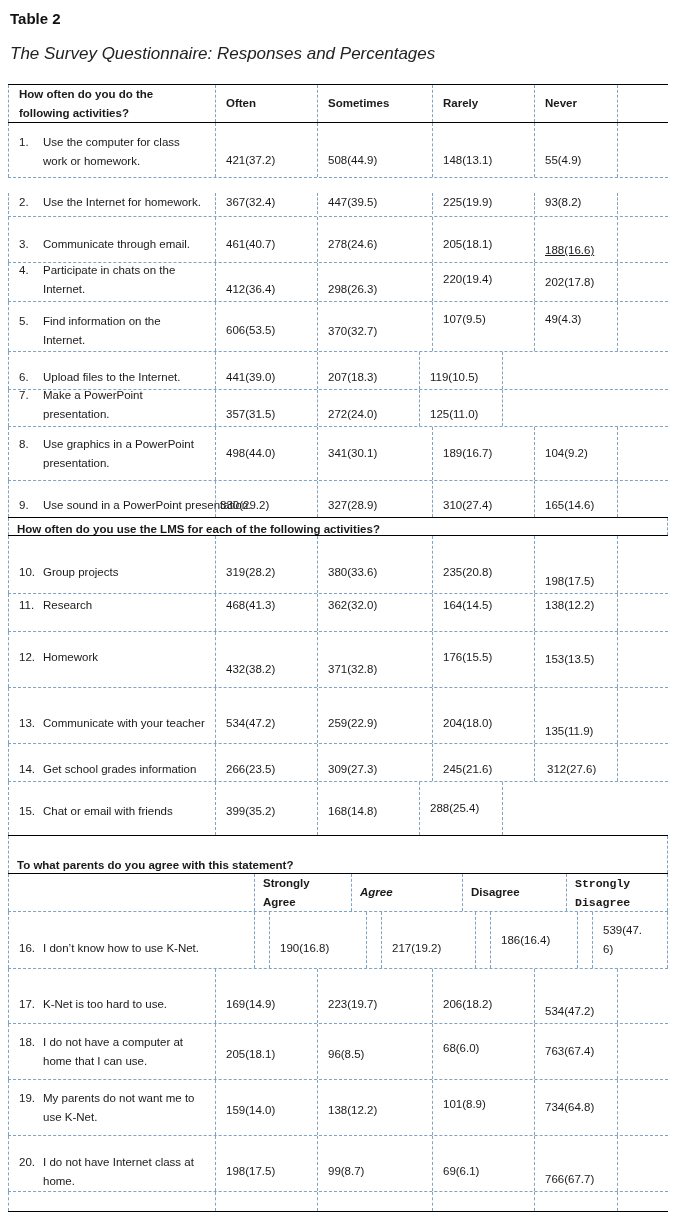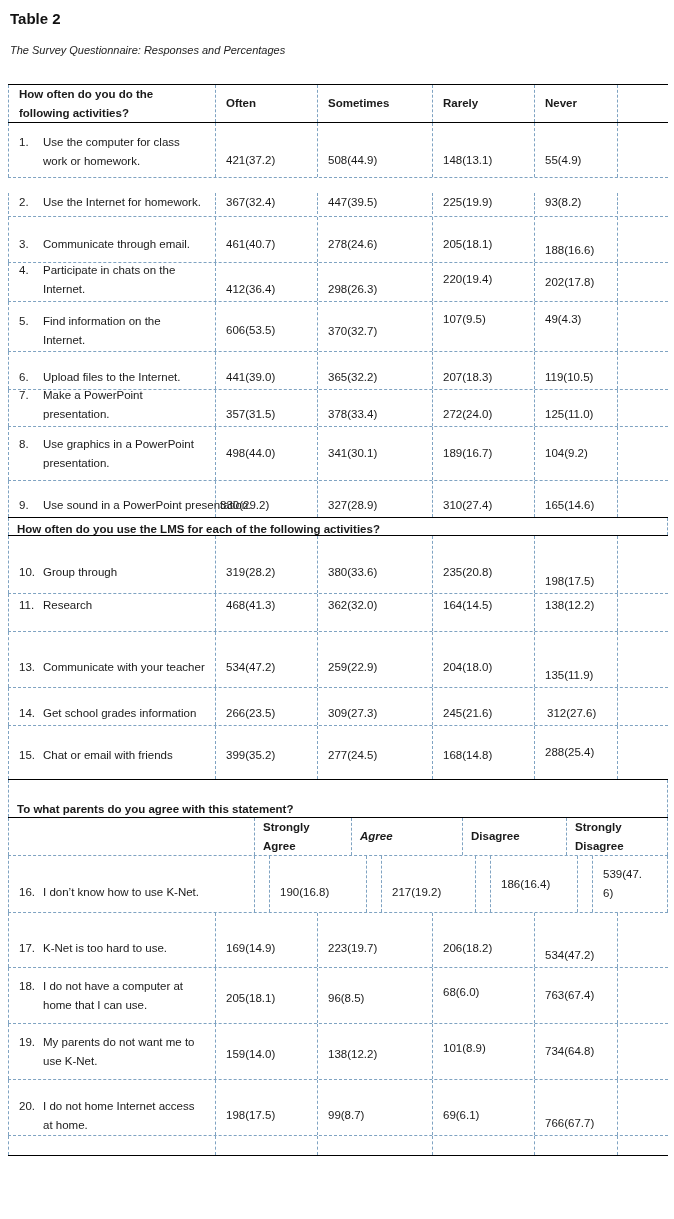--- a/index.html
+++ b/index.html
@@ -13,7 +13,7 @@
   }
   .subtitle {
     position: absolute; left: 10px; top: 44px;
-    font-size: 11px; font-style: italic; color: #222;
+    font-size: 17px; font-style: italic; color: #222;
   }
   .tbl {
     position: absolute; left: 8px; top: 84px; width: 660px;

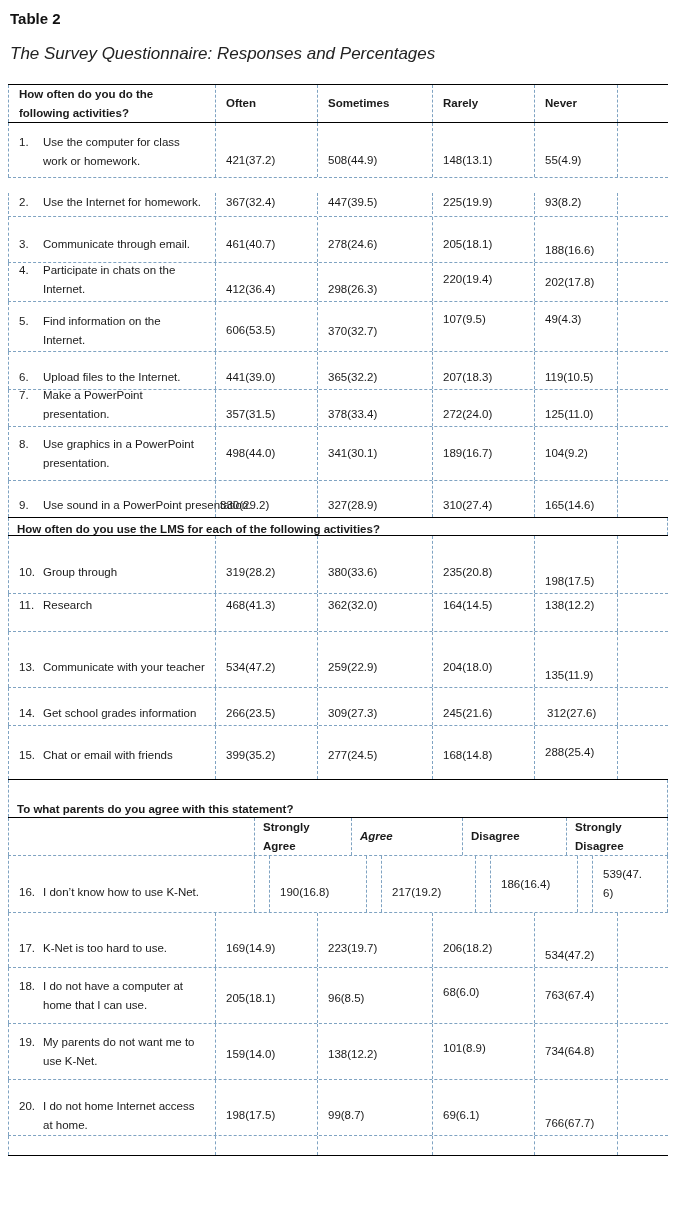--- a/index.html
+++ b/index.html
@@ -104,7 +104,7 @@
     <div class="cell c1" style="padding-top:10px">461(40.7)</div>
     <div class="cell c2" style="padding-top:10px">278(24.6)</div>
     <div class="cell c3" style="padding-top:10px">205(18.1)</div>
-    <div class="cell c4 bot-al" style="word-break:break-all;">188(16.6)</div>
+    <div class="cell c4 bot-al" style="word-break:break-all;text-decoration:underline;">188(16.6)</div>
   </div>
 
   <div class="row" style="height:39px">

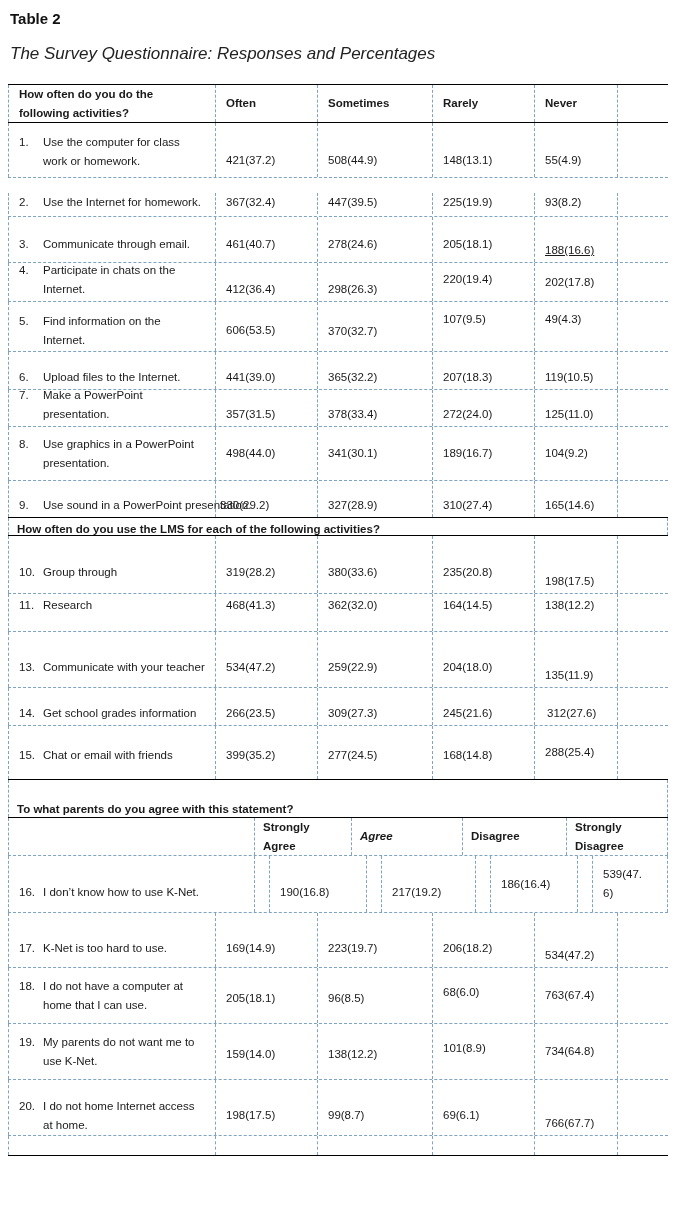--- a/index.html
+++ b/index.html
@@ -141,7 +141,6 @@
         </div>
       </div>
     <div class="cell c1 bot-al">441(39.0)</div>
-    <div class="cell c2 bot-al">365(32.2)</div>
     <div class="cell c3 bot-al">207(18.3)</div>
     <div class="cell c4 bot-al">119(10.5)</div>
   </div>

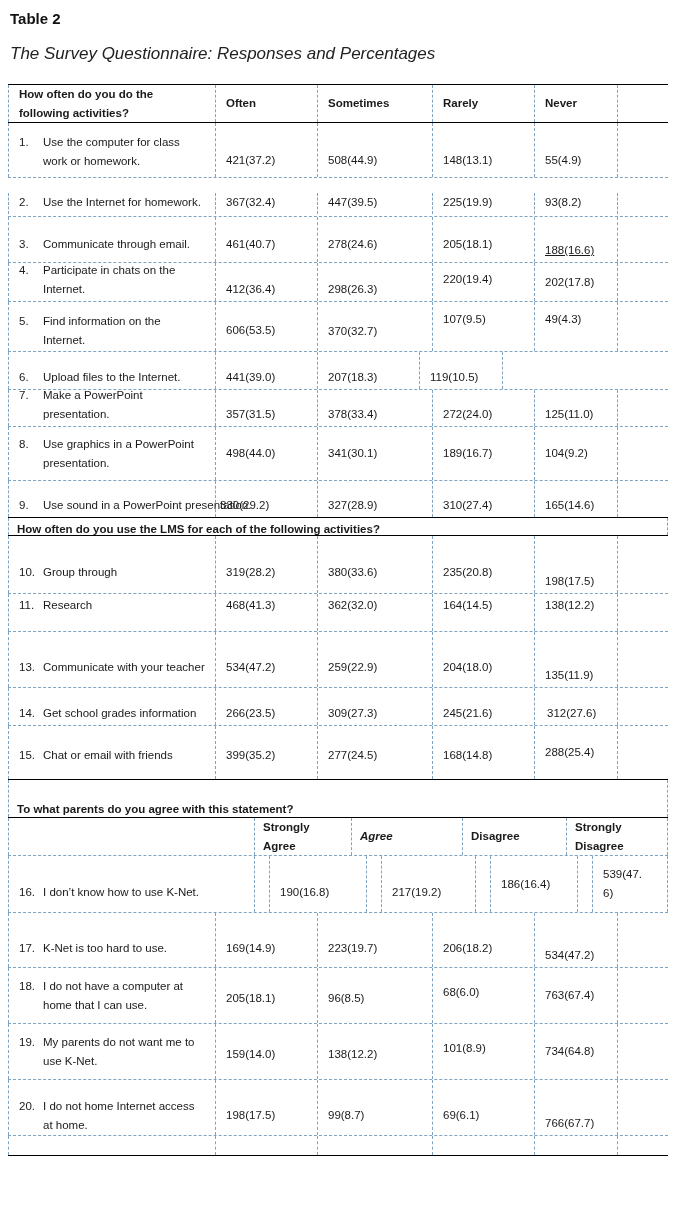--- a/index.html
+++ b/index.html
@@ -153,7 +153,6 @@
         </div>
       </div>
     <div class="cell c1 bot-al">357(31.5)</div>
-    <div class="cell c2 bot-al">378(33.4)</div>
     <div class="cell c3 bot-al">272(24.0)</div>
     <div class="cell c4 bot-al">125(11.0)</div>
   </div>

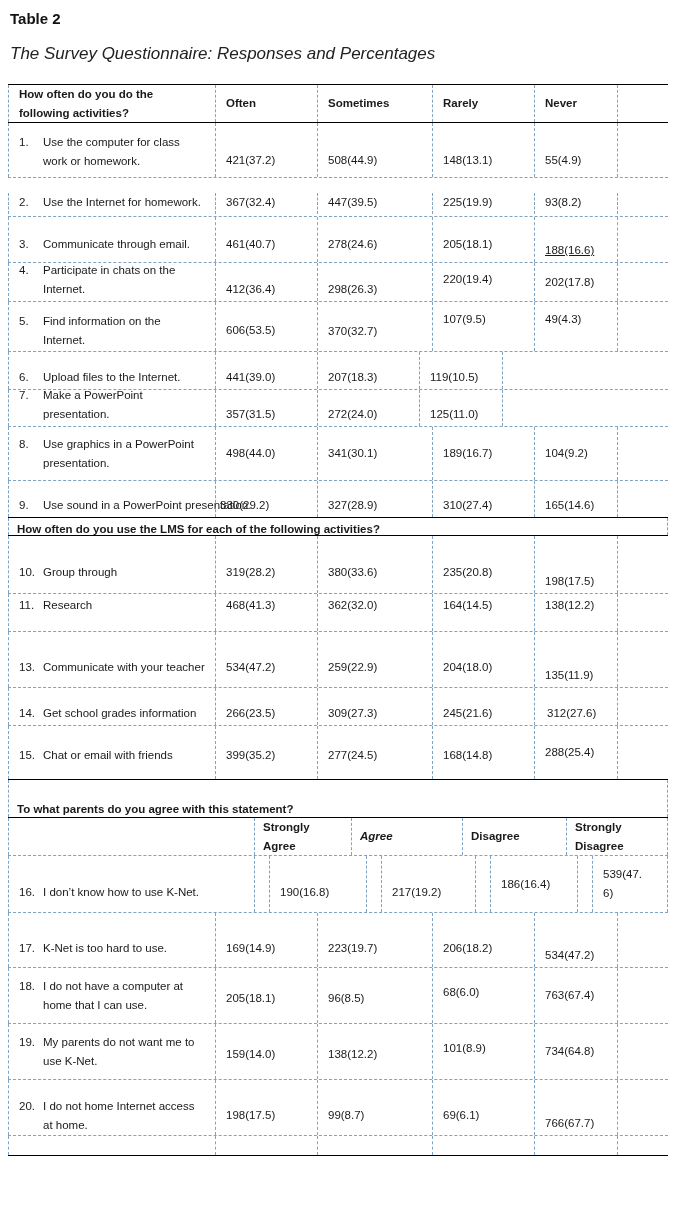--- a/index.html
+++ b/index.html
@@ -191,7 +191,7 @@
     <div class="cell c0" style="padding-top:16px">
         <div class="item-label">
           <span class="item-num">10.</span>
-          <span>Group through</span>
+          <span>Group projects</span>
         </div>
       </div>
     <div class="cell c1" style="padding-top:16px">319(28.2)</div>

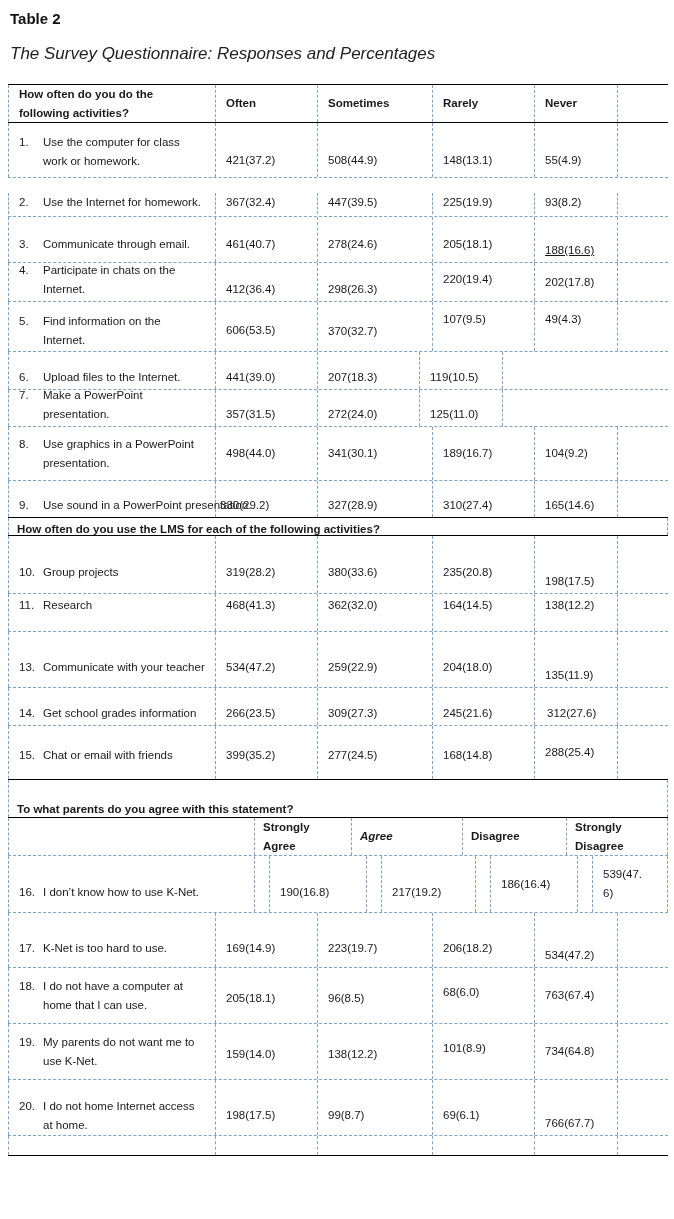--- a/index.html
+++ b/index.html
@@ -213,6 +213,18 @@
     <div class="cell c4 top-al" style="word-break:break-all;">138(12.2)</div>
   </div>
 
+  <div class="row" style="height:56px">
+    <div class="cell c0" style="padding-bottom:4px">
+        <div class="item-label">
+          <span class="item-num">12.</span>
+          <span>Homework</span>
+        </div>
+      </div>
+    <div class="cell c1 bot-al" style="padding-bottom:8px">432(38.2)</div>
+    <div class="cell c2 bot-al" style="padding-bottom:8px">371(32.8)</div>
+    <div class="cell c3" style="padding-bottom:4px">176(15.5)</div>
+    <div class="cell c4" style="word-break:break-all;">153(13.5)</div>
+  </div>
 
   <div class="row" style="height:56px">
     <div class="cell c0" style="padding-top:16px">

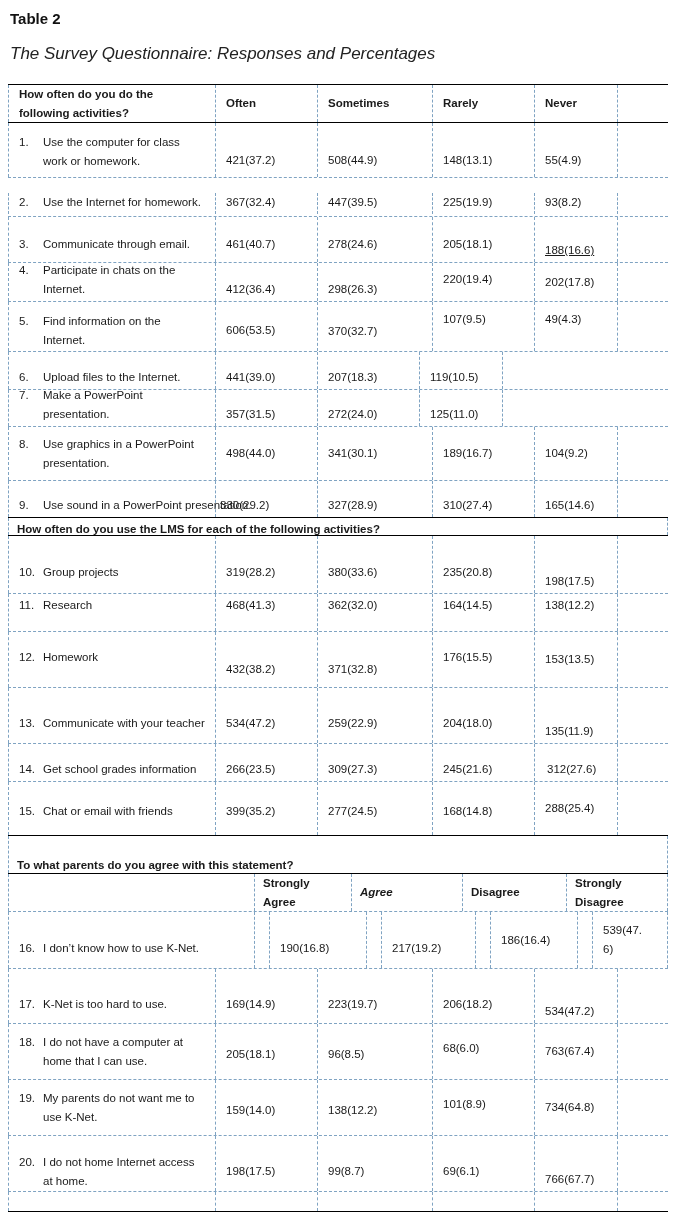--- a/index.html
+++ b/index.html
@@ -260,7 +260,6 @@
         </div>
       </div>
     <div class="cell c1" style="padding-top:6px">399(35.2)</div>
-    <div class="cell c2" style="padding-top:6px">277(24.5)</div>
     <div class="cell c3" style="padding-top:6px">168(14.8)</div>
     <div class="cell c4" style="word-break:break-all;">288(25.4)</div>
   </div>

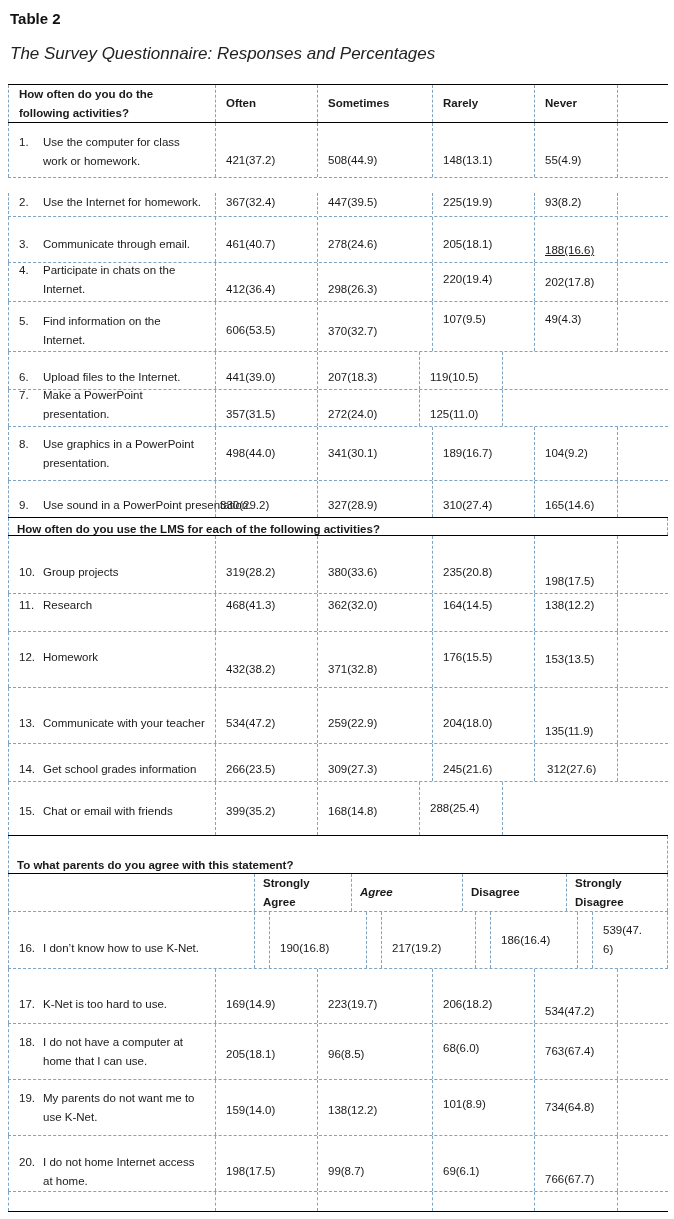--- a/index.html
+++ b/index.html
@@ -50,7 +50,7 @@
   .l1 { width: 97px; }
   .l2 { width: 111px; font-style: italic; }
   .l3 { width: 104px; }
-  .l4 { width: 101px; }
+  .l4 { width: 101px; font-family: Liberation Mono, monospace; }
 </style>
 </head>
 <body>

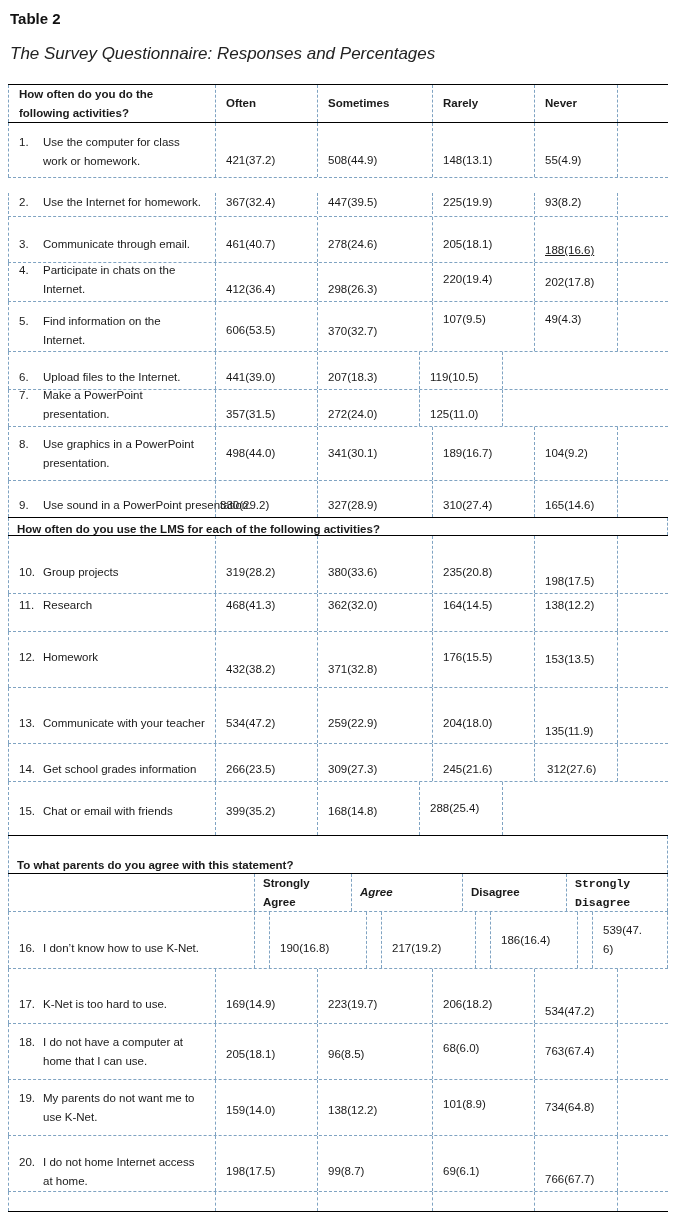--- a/index.html
+++ b/index.html
@@ -336,7 +336,7 @@
     <div class="cell c0" style="padding-top:16px">
         <div class="item-label">
           <span class="item-num">20.</span>
-          <span>I do not home Internet access at home.</span>
+          <span>I do not have Internet class at home.</span>
         </div>
       </div>
     <div class="cell c1" style="padding-top:16px">198(17.5)</div>

